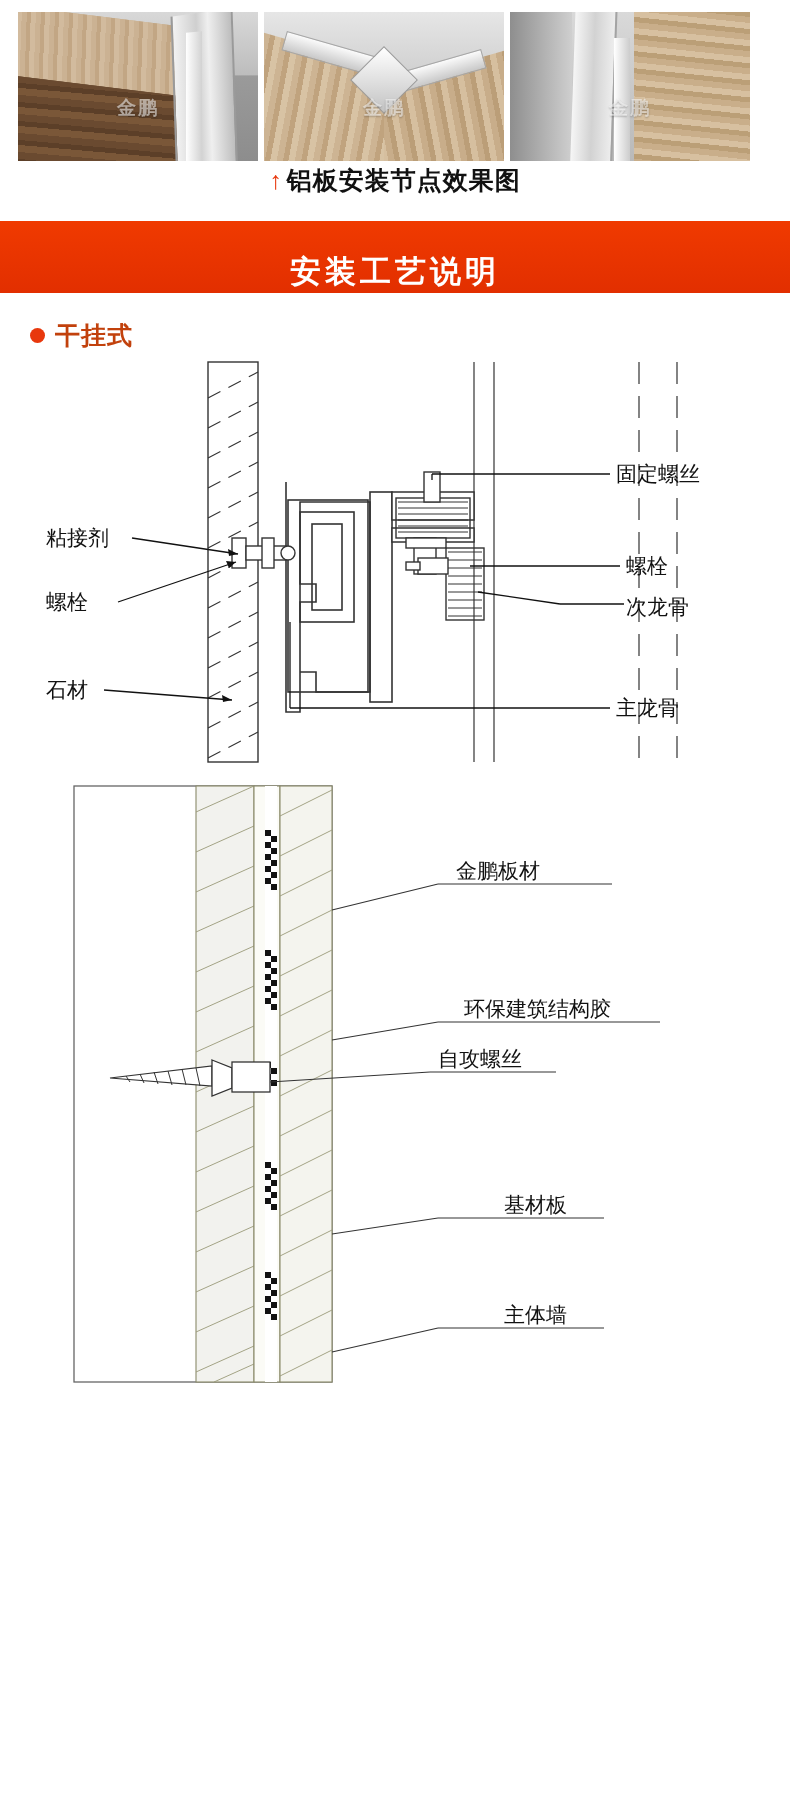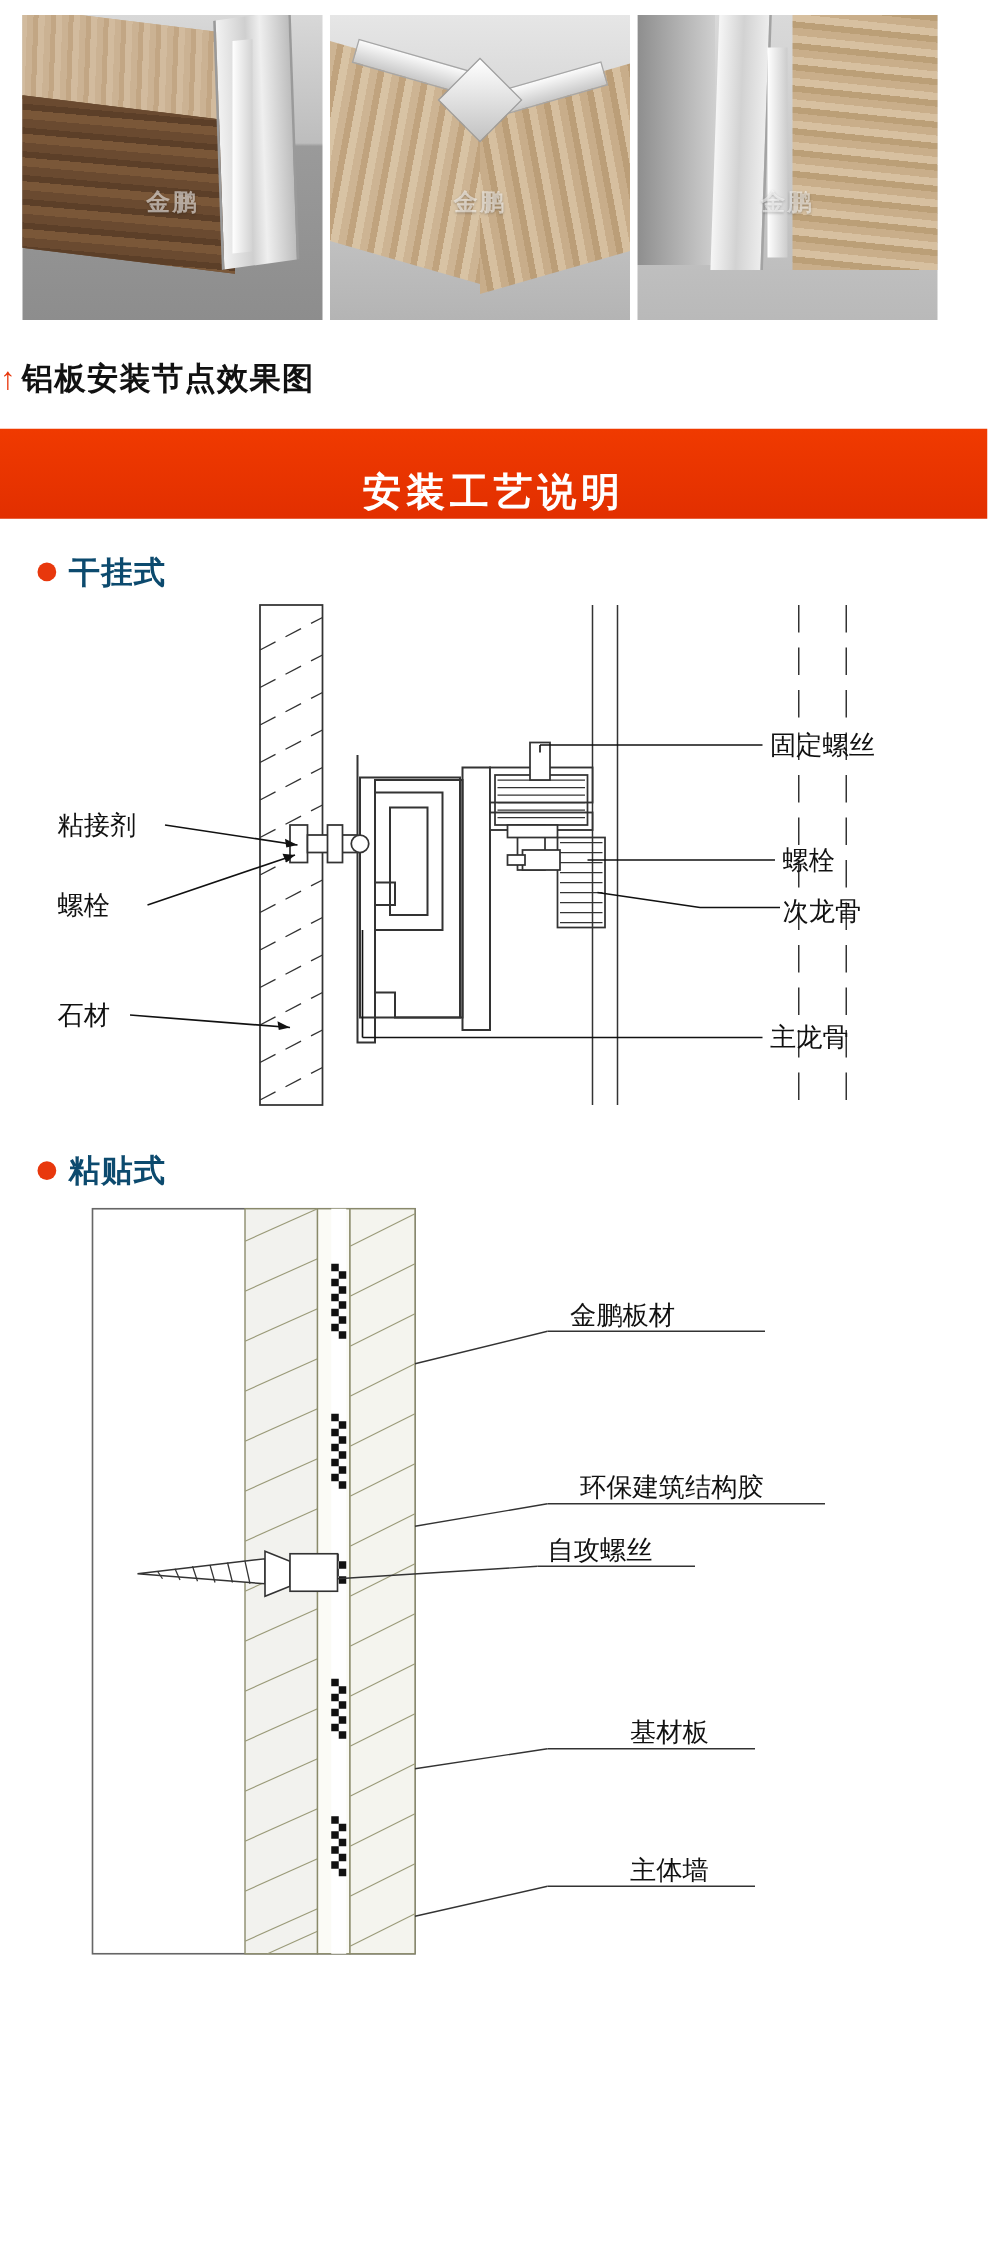--- a/index.html
+++ b/index.html
@@ -28,7 +28,7 @@
   .photo {
     position: relative;
     width: 240px;
-    height: 244px;
+    height: 149px;
     overflow: hidden;
     background: #cfcfcf;
   }

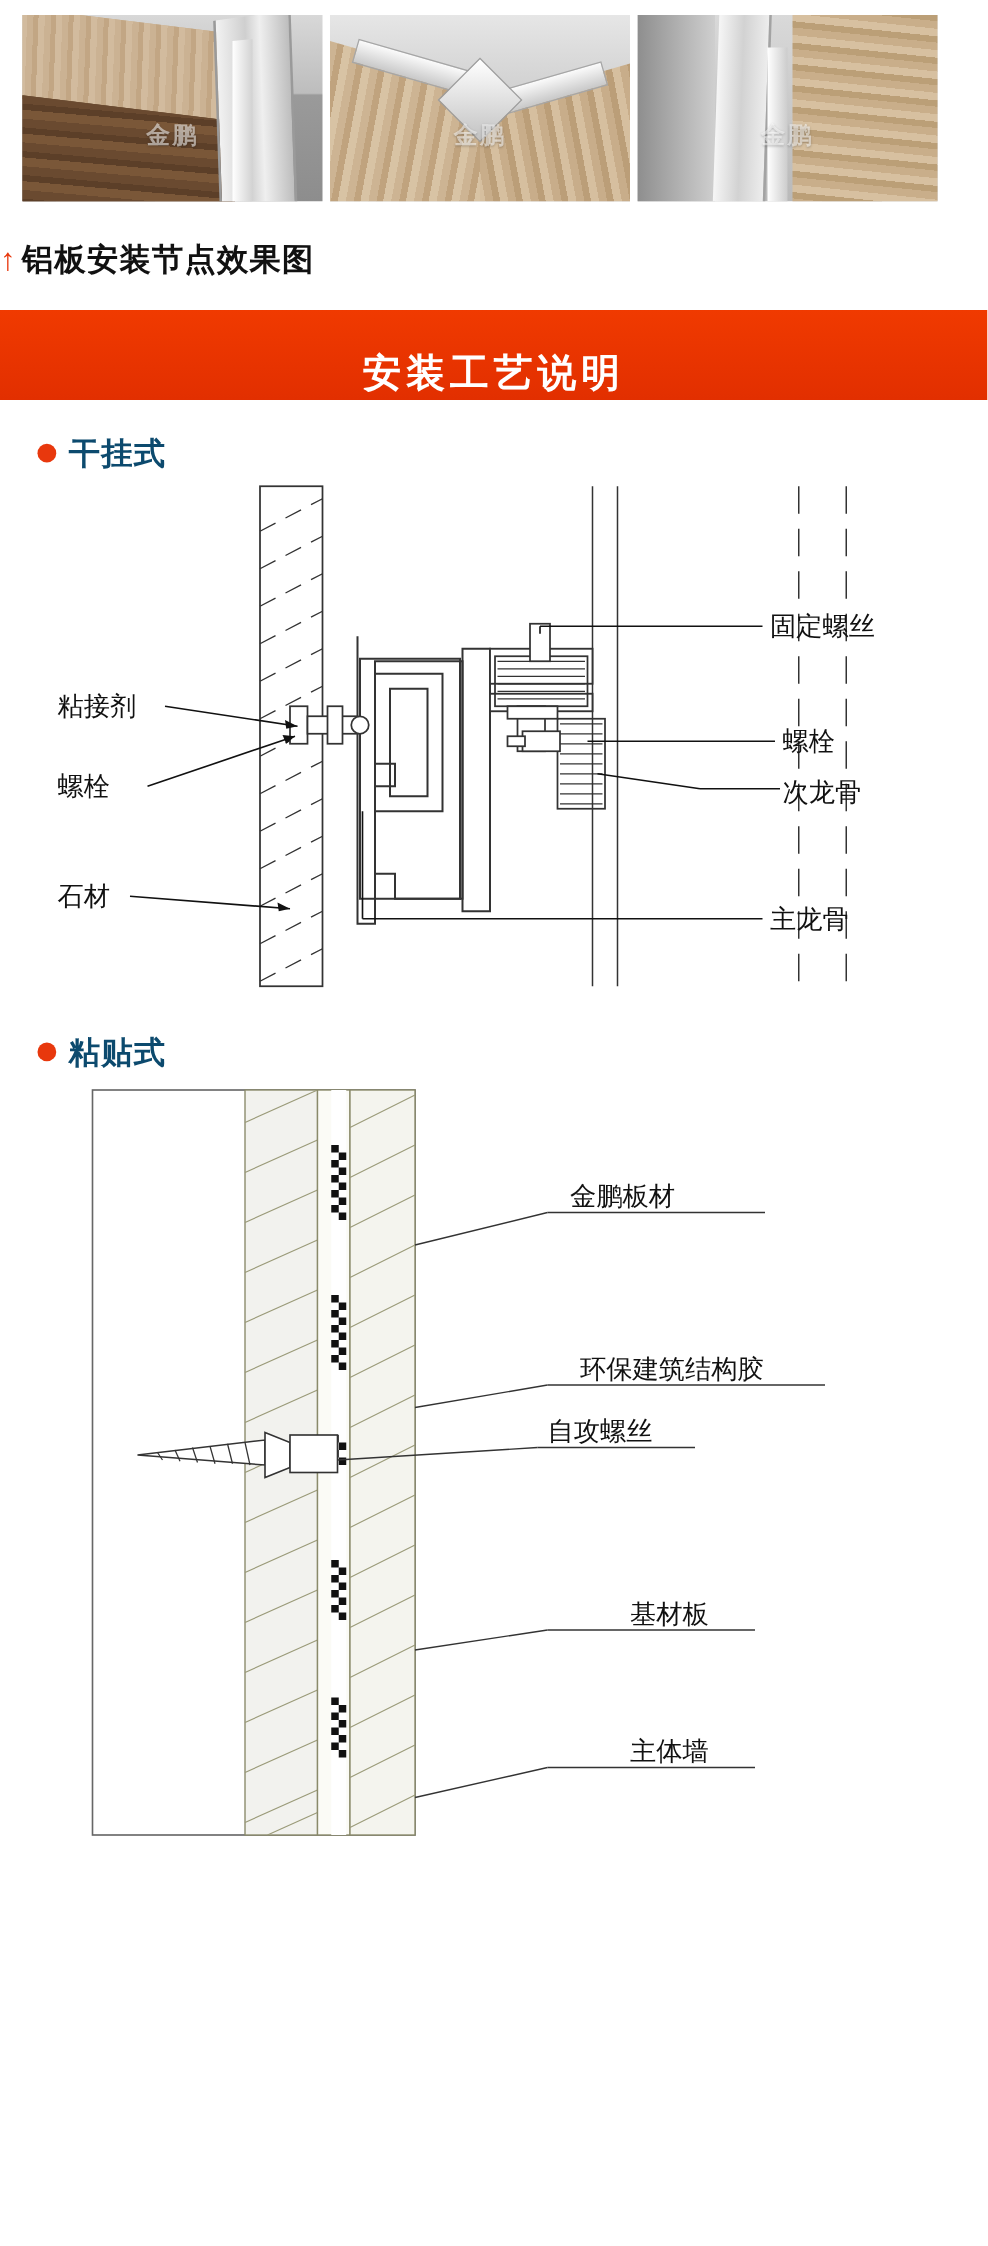--- a/index.html
+++ b/index.html
@@ -162,7 +162,8 @@
 
   
   .caption {
-    margin-top: 30px;
+    margin-top: 3px;
+    text-align: center;
     color: #111;
     font-size: 25px;
     font-weight: bold;

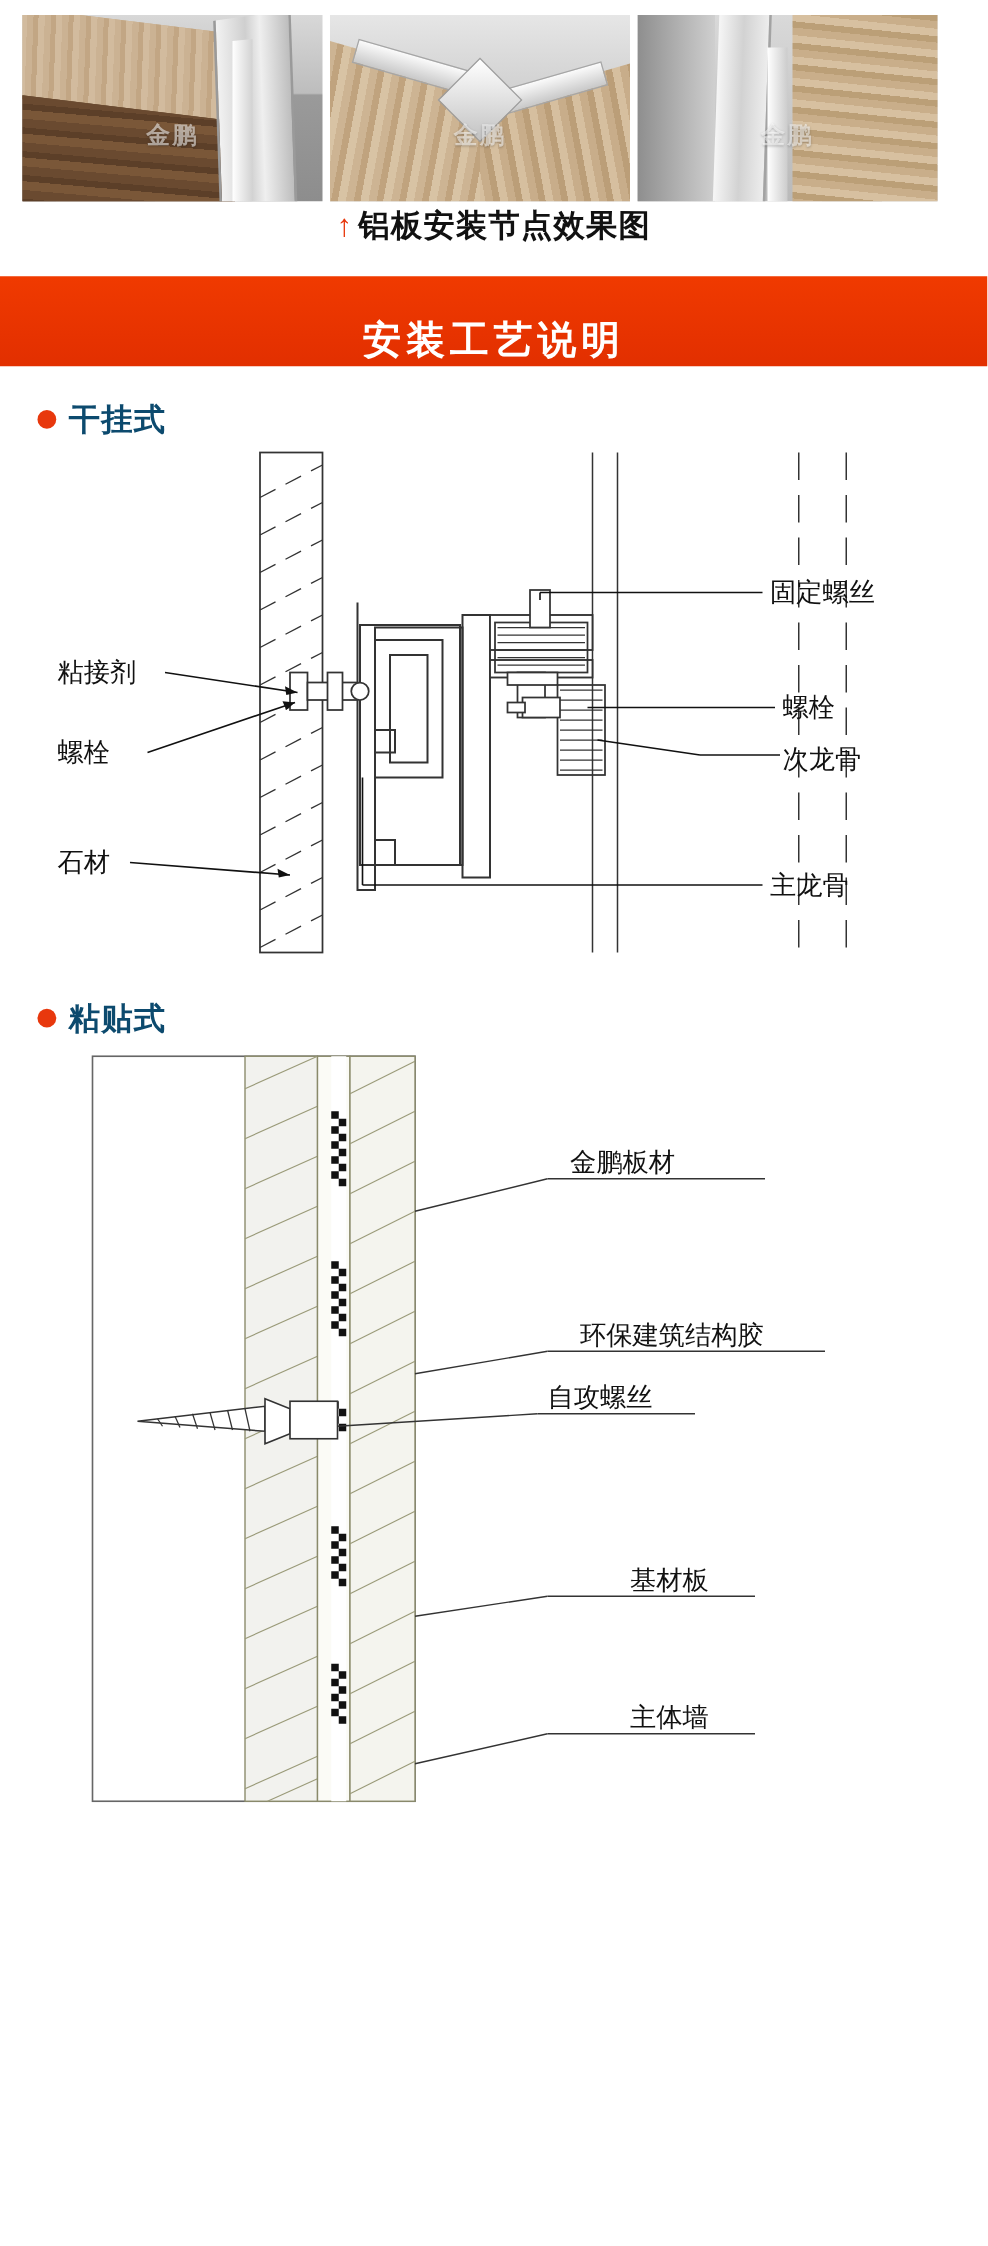--- a/index.html
+++ b/index.html
@@ -208,7 +208,7 @@
   .section-title {
     font-size: 25px;
     font-weight: bold;
-    color: #0c4a6e;
+    color: #c2410c;
     letter-spacing: 1px;
   }
 

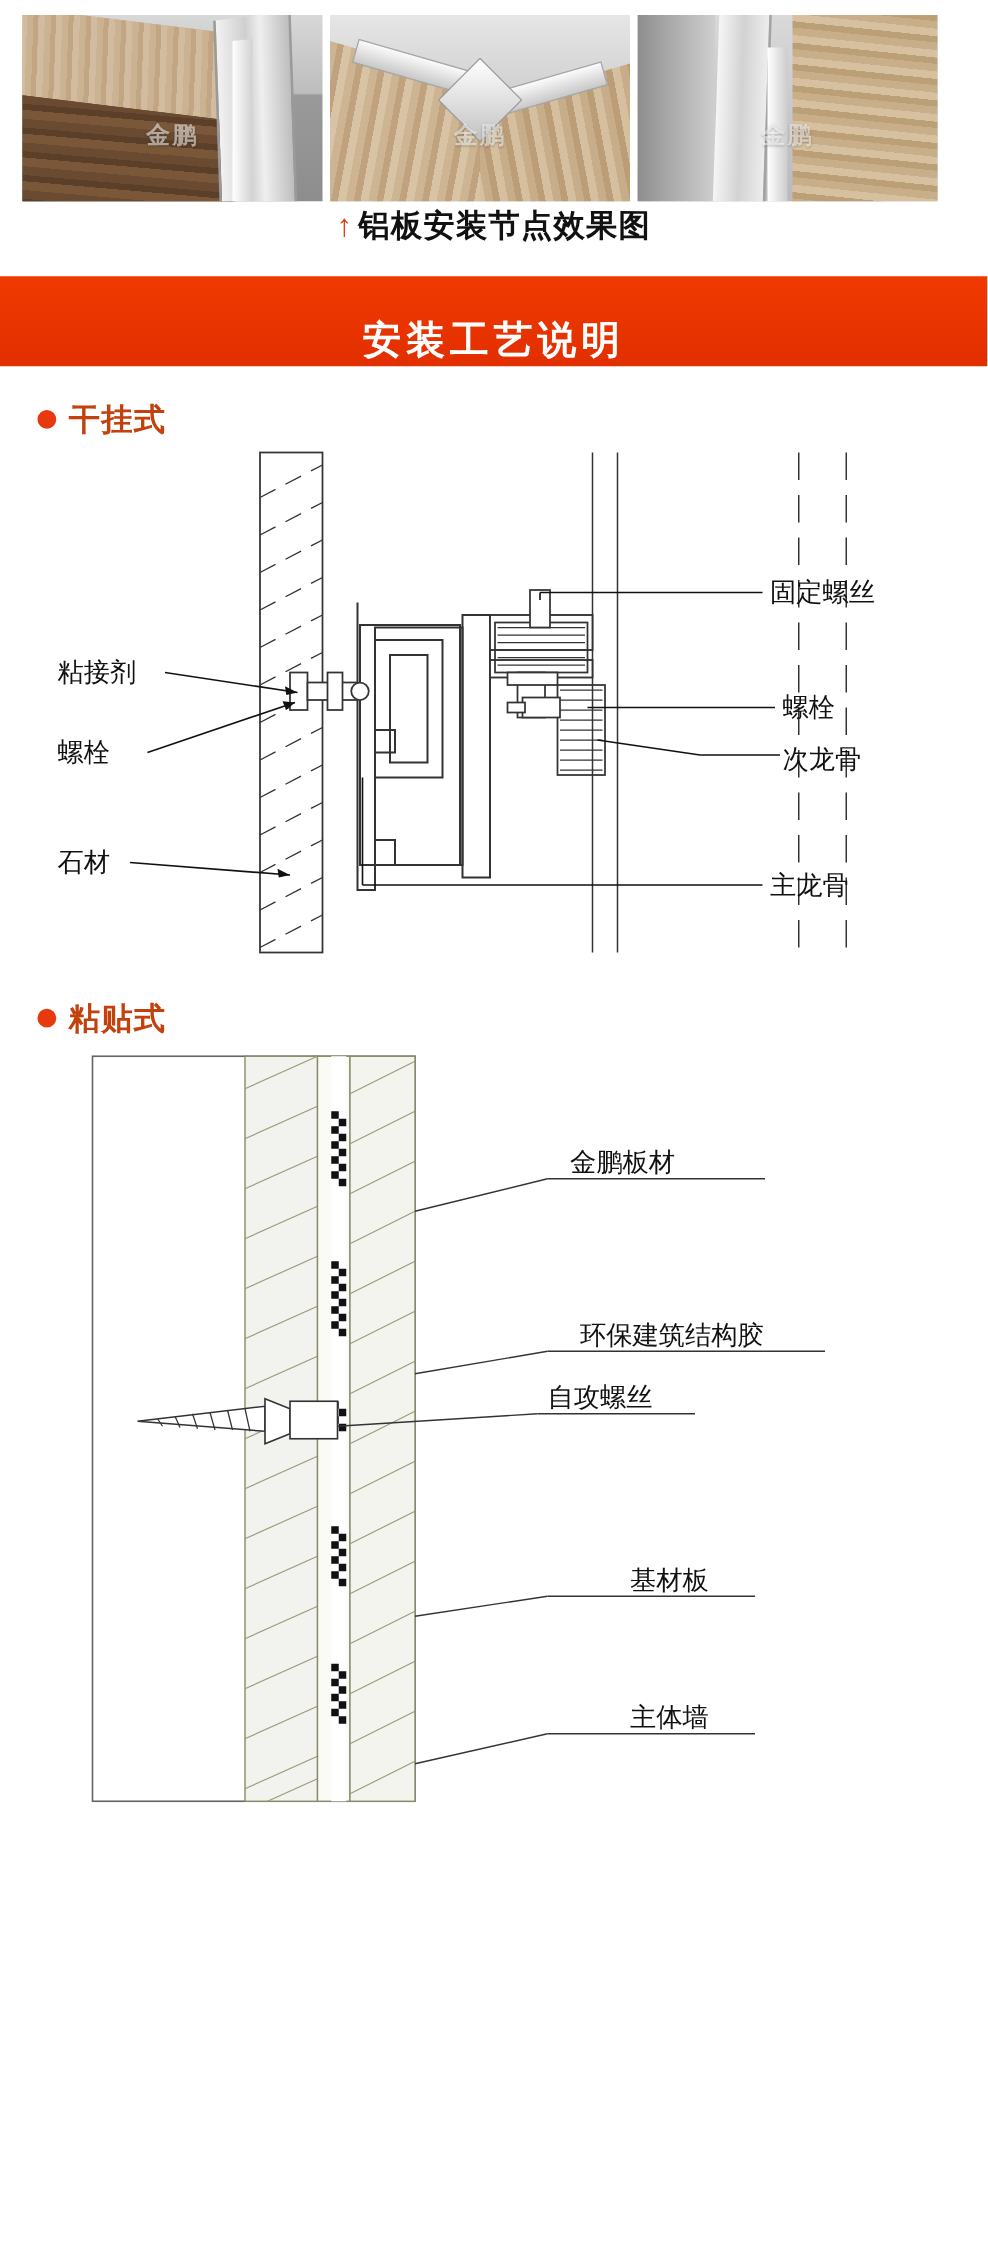--- a/index.html
+++ b/index.html
@@ -384,10 +384,6 @@
     </svg>
   </div>
 
-  <div class="section-head">
-    <div class="bullet"></div>
-    <div class="section-title">粘贴式</div>
-  </div>
 
   <div class="diagram-wrap">
     <svg width="790" height="620" viewBox="0 0 790 620">

